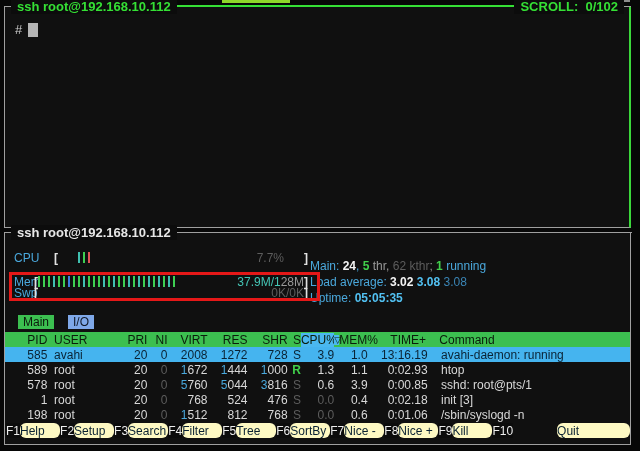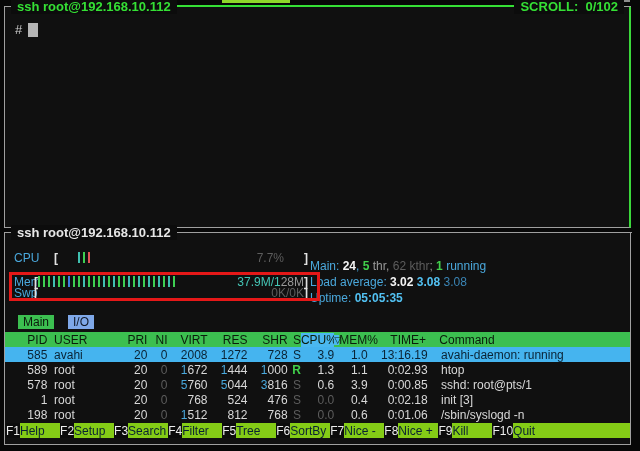--- a/index.html
+++ b/index.html
@@ -64,7 +64,7 @@
   #fkeys{position:absolute;left:1px;right:0;top:191px;height:15px;display:flex;align-items:stretch;font-size:12px;}
   .fk{display:flex;flex:none;}
   .fk-key{color:#ededed;background:#0c0c0c;white-space:pre;display:flex;align-items:center;}
-  .fk-label{background:#84cc16;color:#0a2233;white-space:pre;width:6ch;display:flex;align-items:center;}
+  .fk-label{background:#fef9c3;color:#0a2233;white-space:pre;width:6ch;display:flex;align-items:center;border-radius:6px;}
   .fk.last{flex:1;} .fk.last .fk-label{width:auto;flex:1;}
   
   #mem-annotation{position:absolute;left:4px;top:40px;width:305px;height:23px;

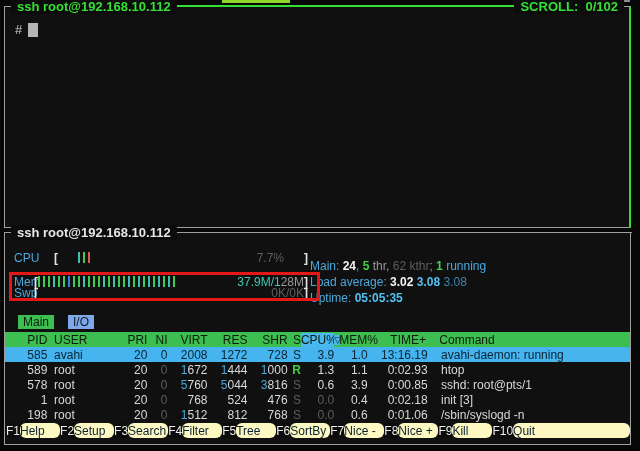--- a/index.html
+++ b/index.html
@@ -65,7 +65,7 @@
   .fk{display:flex;flex:none;}
   .fk-key{color:#ededed;background:#0c0c0c;white-space:pre;display:flex;align-items:center;}
   .fk-label{background:#fef9c3;color:#0a2233;white-space:pre;width:6ch;display:flex;align-items:center;border-radius:6px;}
-  .fk.last{flex:1;} .fk.last .fk-label{width:auto;flex:1;}
+  .fk.last{flex:1;gap:44px;} .fk.last .fk-label{width:auto;flex:1;}
   
   #mem-annotation{position:absolute;left:4px;top:40px;width:305px;height:23px;
                   border:3px solid #e51818;z-index:6;}

